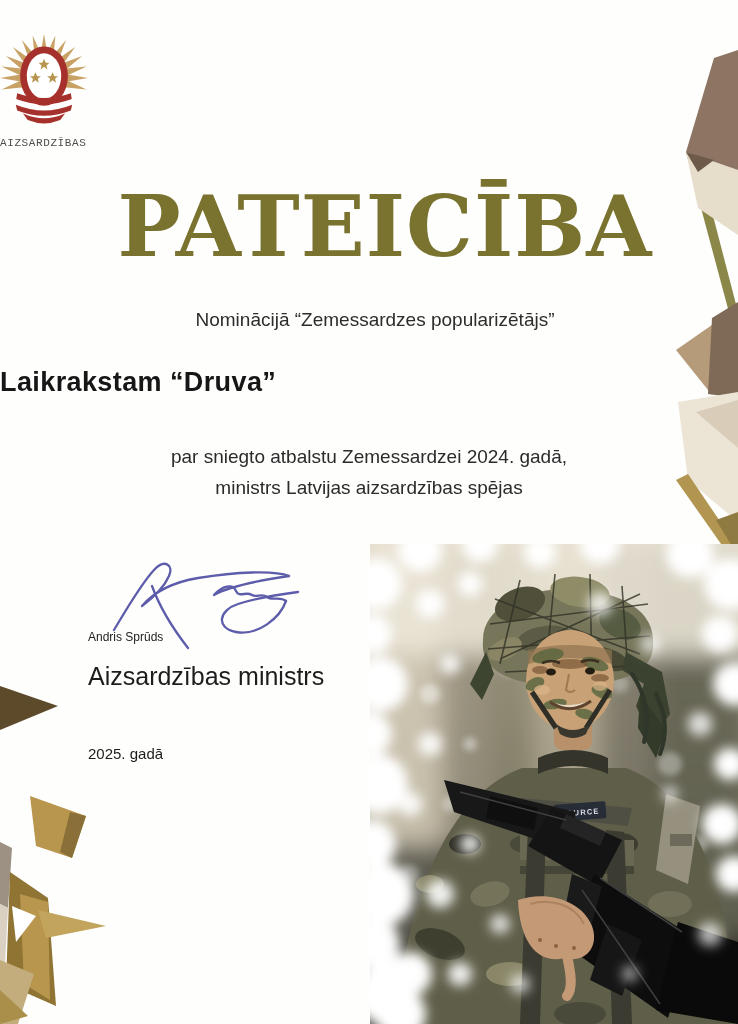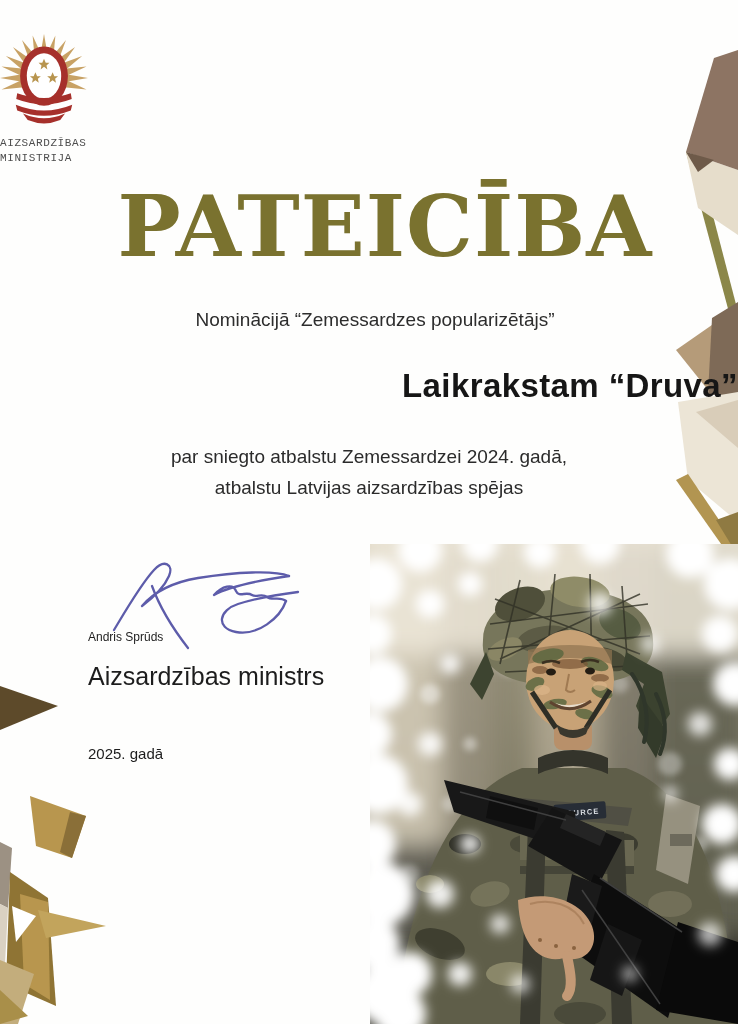--- a/index.html
+++ b/index.html
@@ -314,7 +314,6 @@
     </svg>
     <div class="ministry-name">
       <div>AIZSARDZĪBAS</div>
-      <div>MINISTRIJA</div>
     </div>
   </header>
 

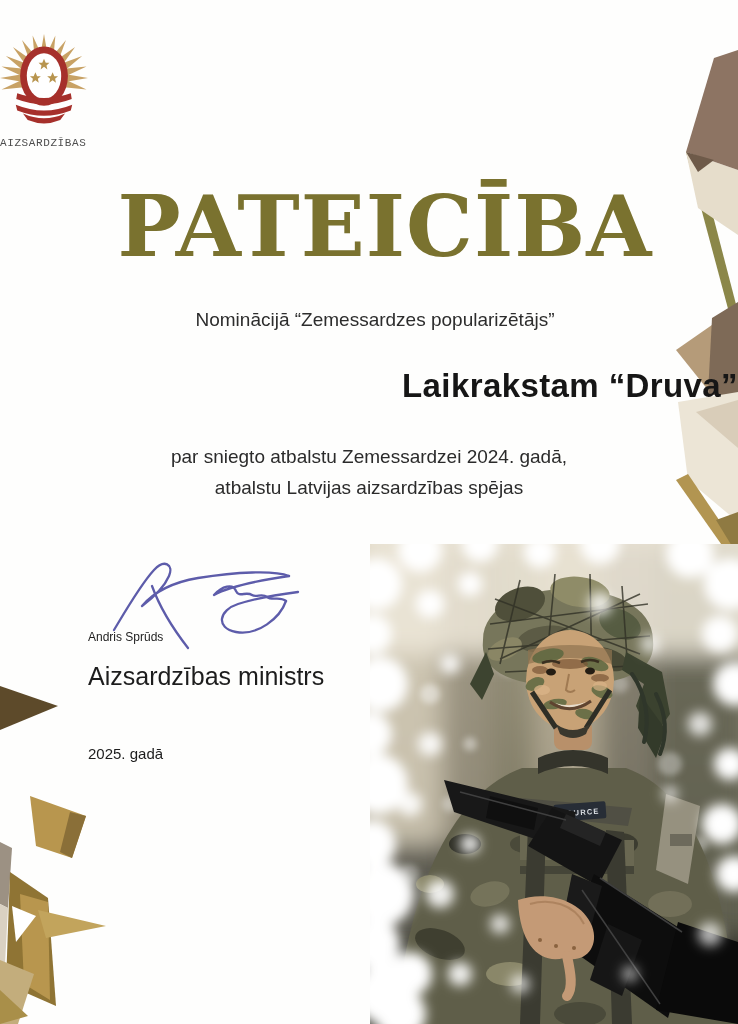--- a/index.html
+++ b/index.html
@@ -20,8 +20,8 @@
   }
   .nomination{position:absolute;top:309px;left:0;right:0;margin:0;text-align:center;
     font-size:19px;color:#2d2d2d;padding-left:12px;}
-  .recipient{position:absolute;top:367px;left:0;right:0;margin:0;text-align:right;
-    font-size:33px;font-weight:700;letter-spacing:.4px;color:#161616;}
+  .recipient{position:absolute;top:367px;left:0;right:0;margin:0;text-align:left;
+    font-size:27px;font-weight:700;letter-spacing:.4px;color:#161616;}
   .reason{position:absolute;top:441px;left:0;right:0;margin:0;text-align:center;
     font-size:19px;line-height:31px;color:#2b2b2b;}
   .signature-svg{position:absolute;left:86px;top:550px;}

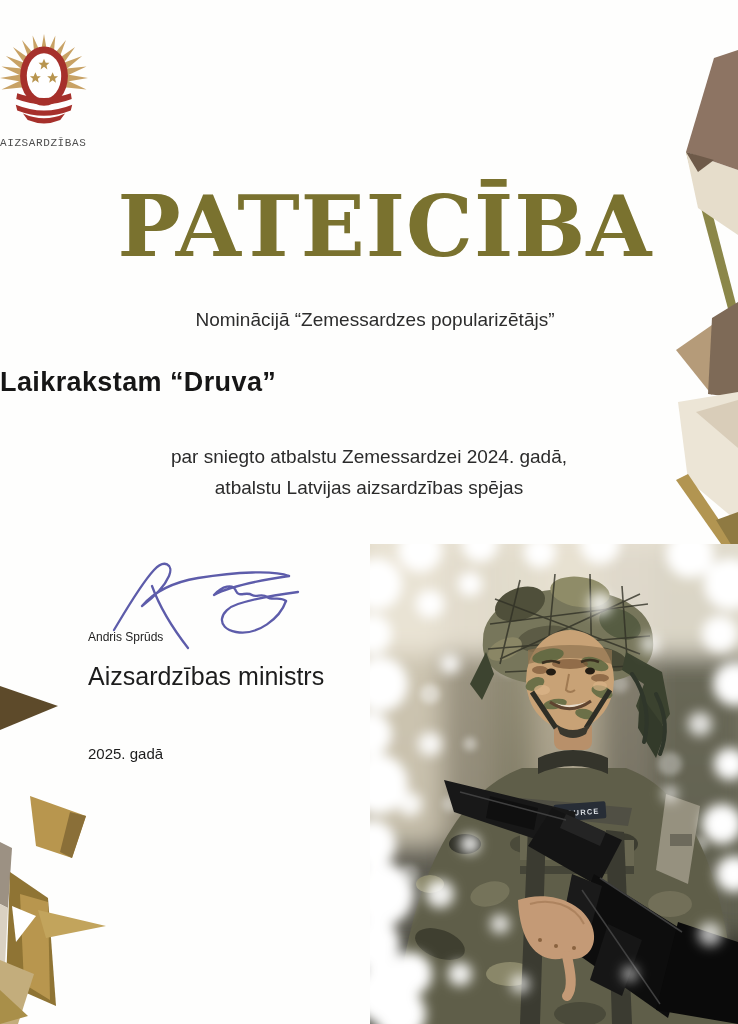--- a/index.html
+++ b/index.html
@@ -325,7 +325,7 @@
 
   <p class="reason">
     <span>par sniegto atbalstu Zemessardzei 2024. gadā,</span><br>
-    <span>atbalstu Latvijas aizsardzības spējas</span>
+    <span>ministrs Latvijas aizsardzības spējas</span>
   </p>
 
   <svg class="signature-svg" width="215" height="105" viewBox="0 0 215 105">

